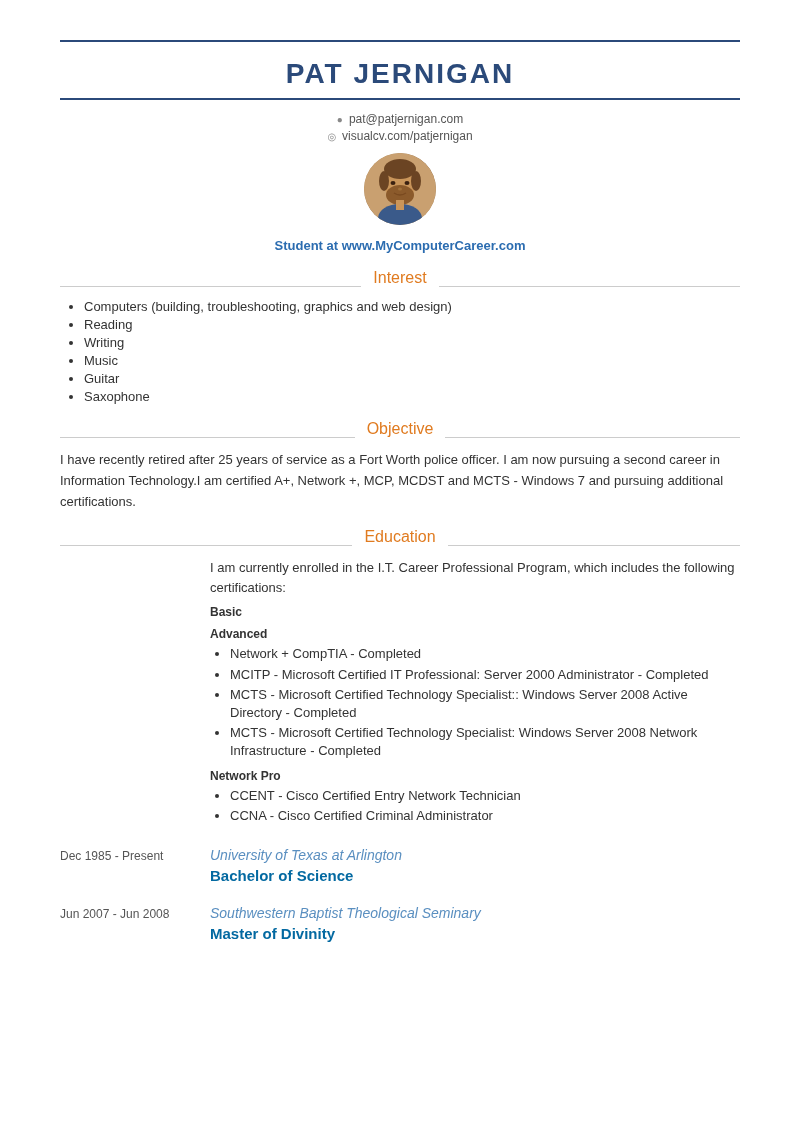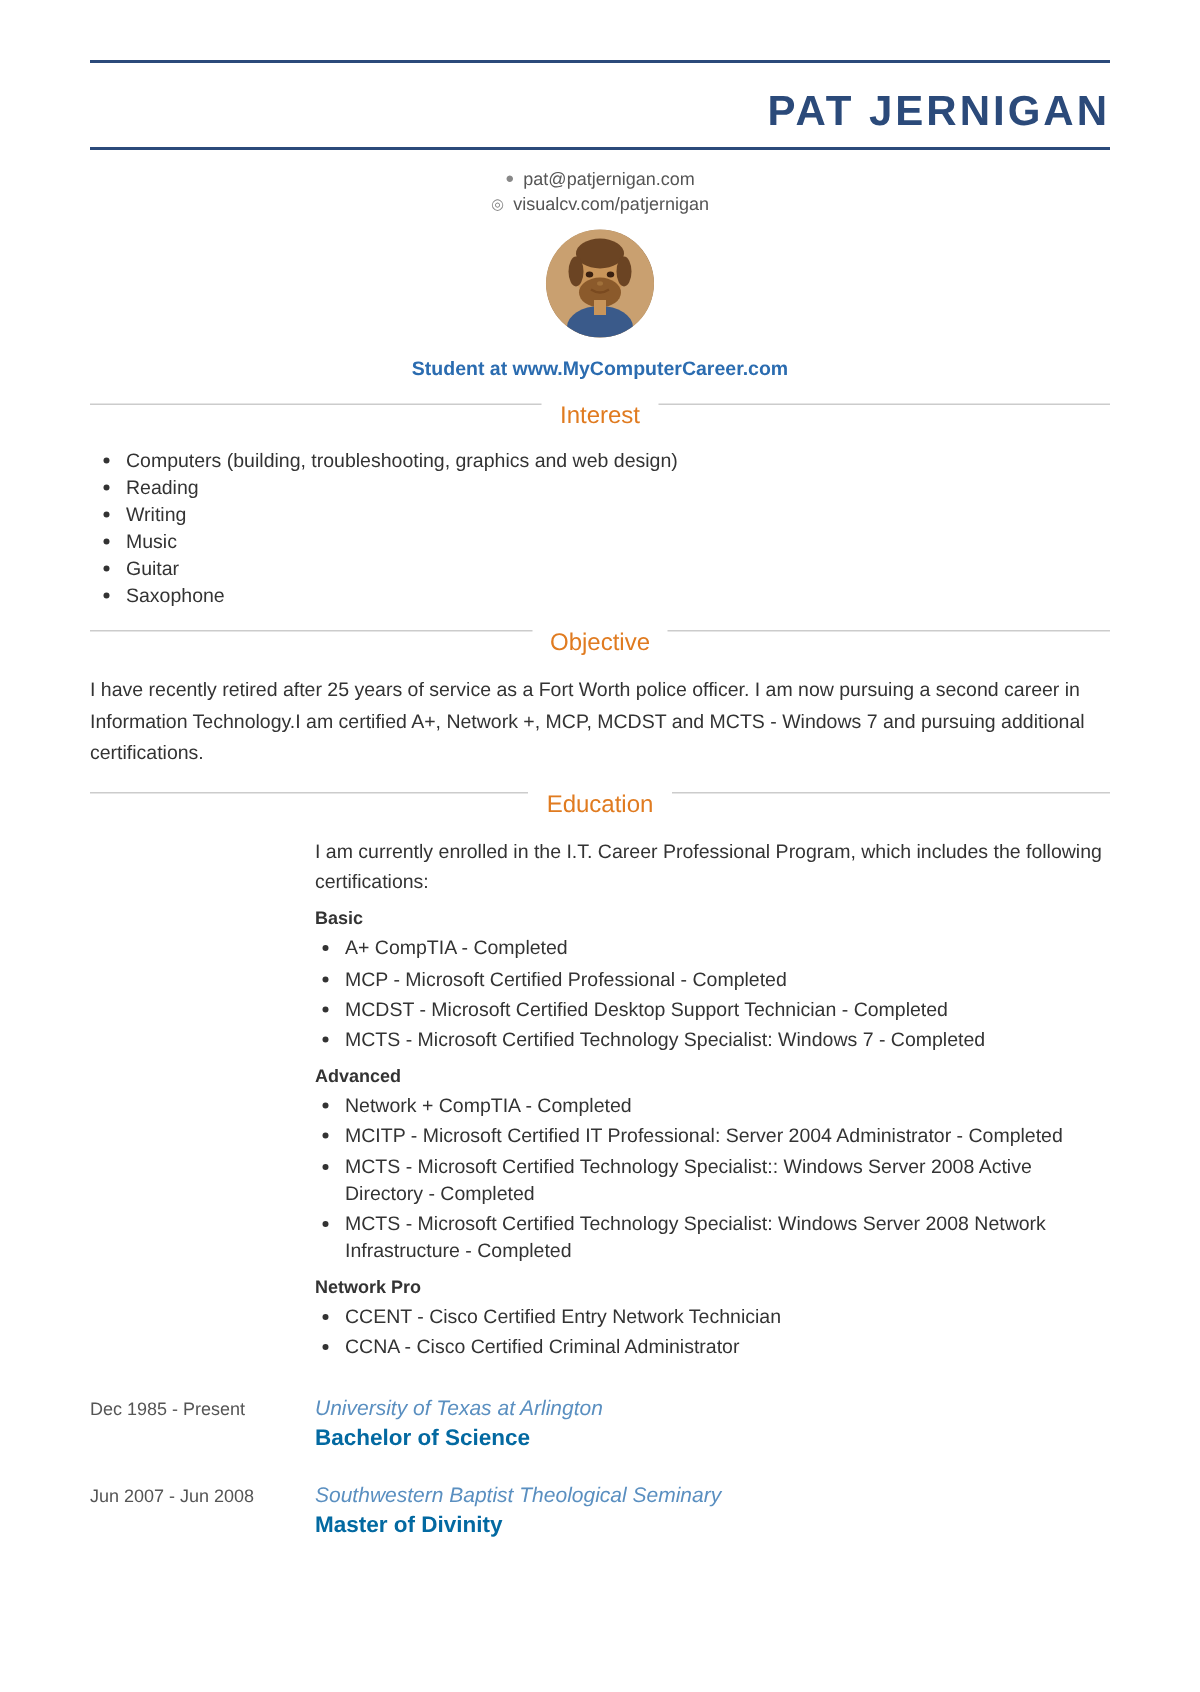--- a/index.html
+++ b/index.html
@@ -19,7 +19,7 @@
     }
 
     .name-section {
-      text-align: right;
+      text-align: center;
       margin-bottom: 8px;
     }
 

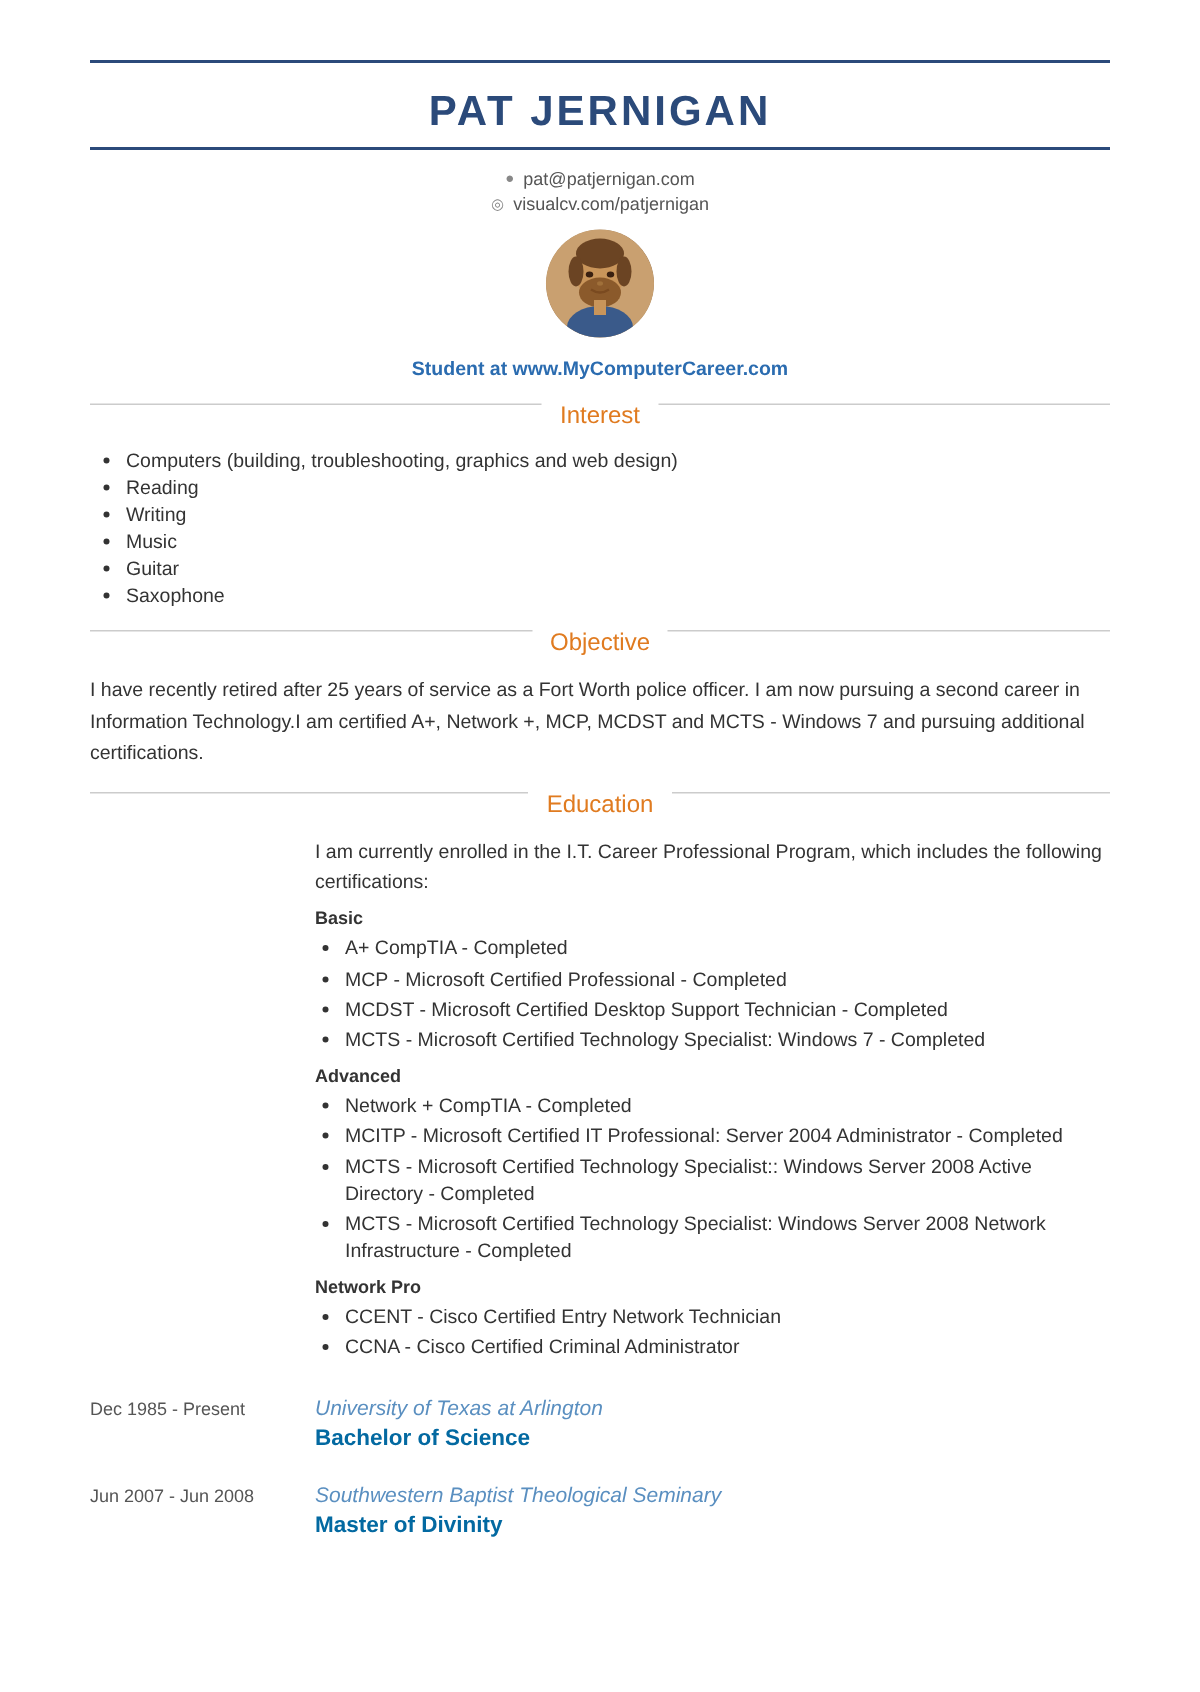--- a/index.html
+++ b/index.html
@@ -82,7 +82,7 @@
 
     .section-header {
       display: flex;
-      align-items: flex-start;
+      align-items: flex-end;
       gap: 12px;
       margin: 16px 0 12px 0;
     }

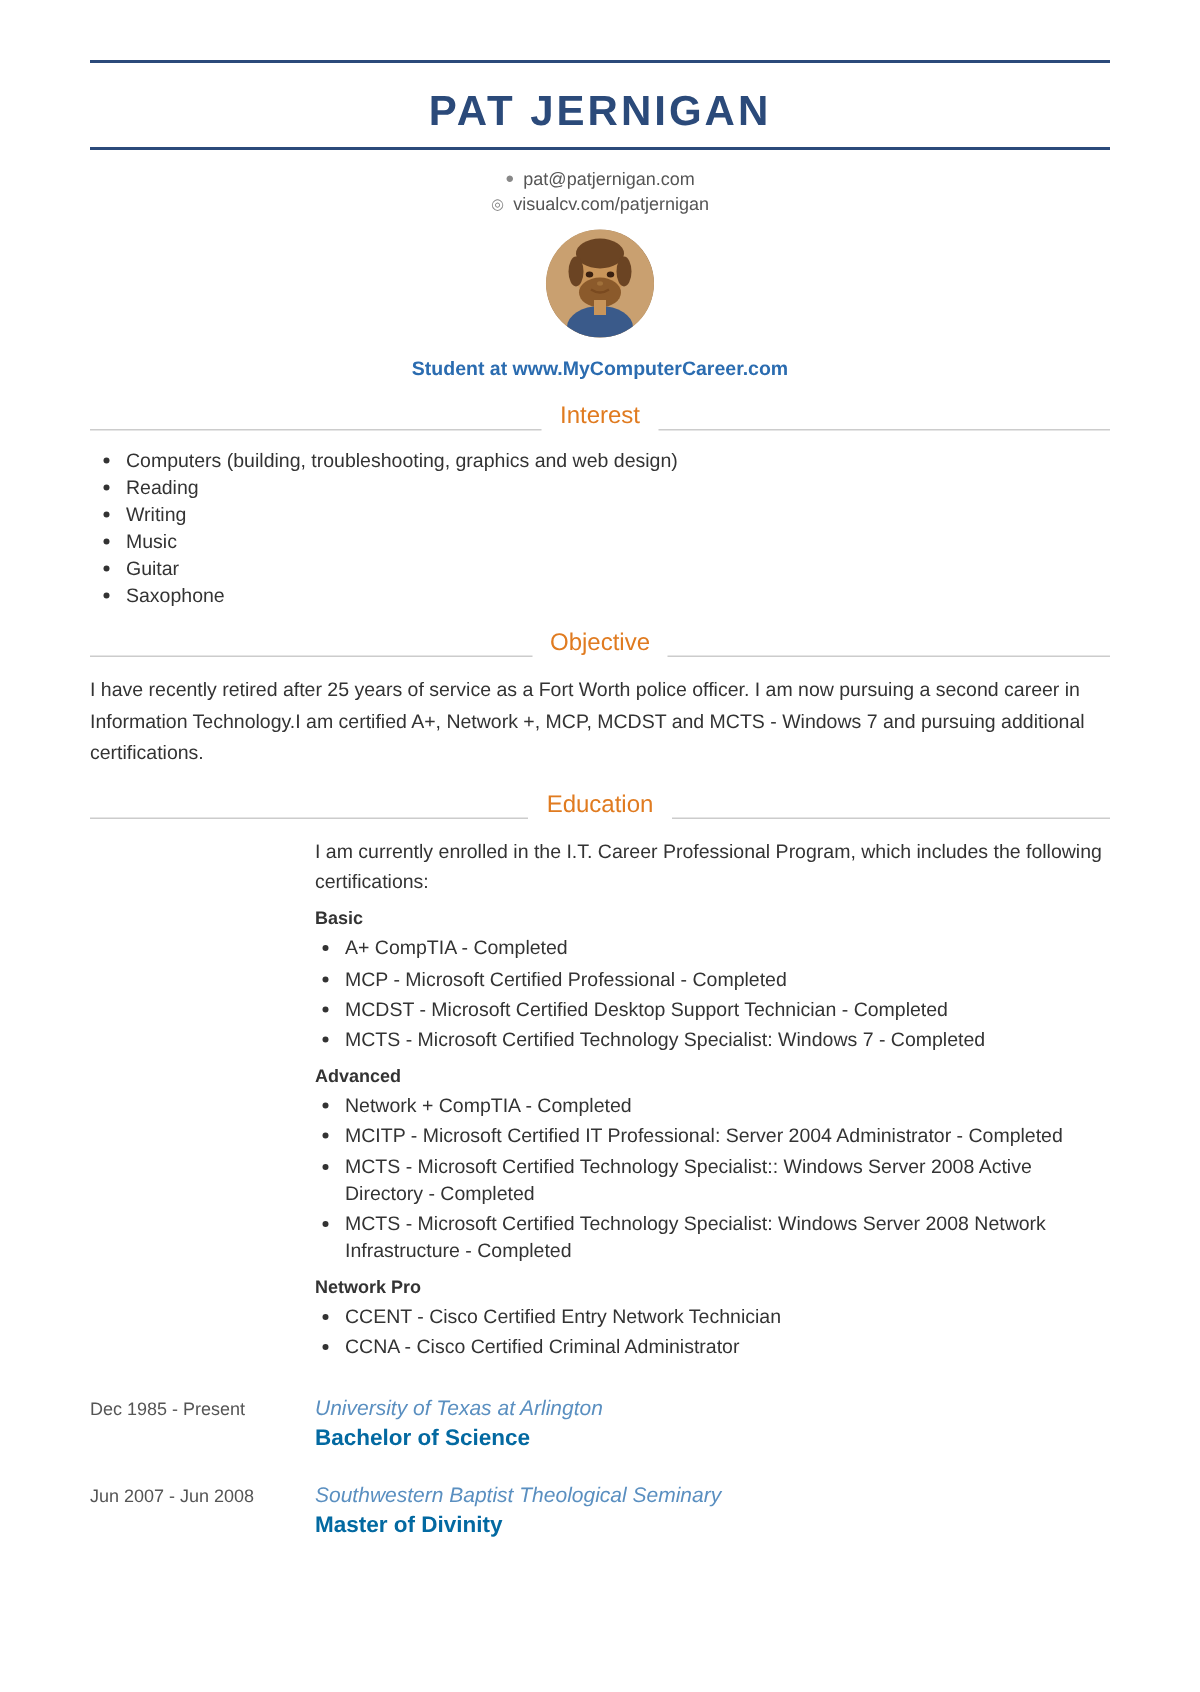--- a/index.html
+++ b/index.html
@@ -262,12 +262,6 @@
       <div class="edu-content-cell">
         <div class="edu-description">I am currently enrolled in the I.T. Career Professional Program, which includes the following certifications:</div>
         <div class="edu-sub-heading">Basic</div>
-        <ul class="edu-list">
-          <li>A+ CompTIA - Completed</li>
-          <li>MCP - Microsoft Certified Professional - Completed</li>
-          <li>MCDST - Microsoft Certified Desktop Support Technician - Completed</li>
-          <li>MCTS - Microsoft Certified Technology Specialist: Windows 7 - Completed</li>
-        </ul>
         <div class="edu-sub-heading">Advanced</div>
         <ul class="edu-list">
           <li>Network + CompTIA - Completed</li>

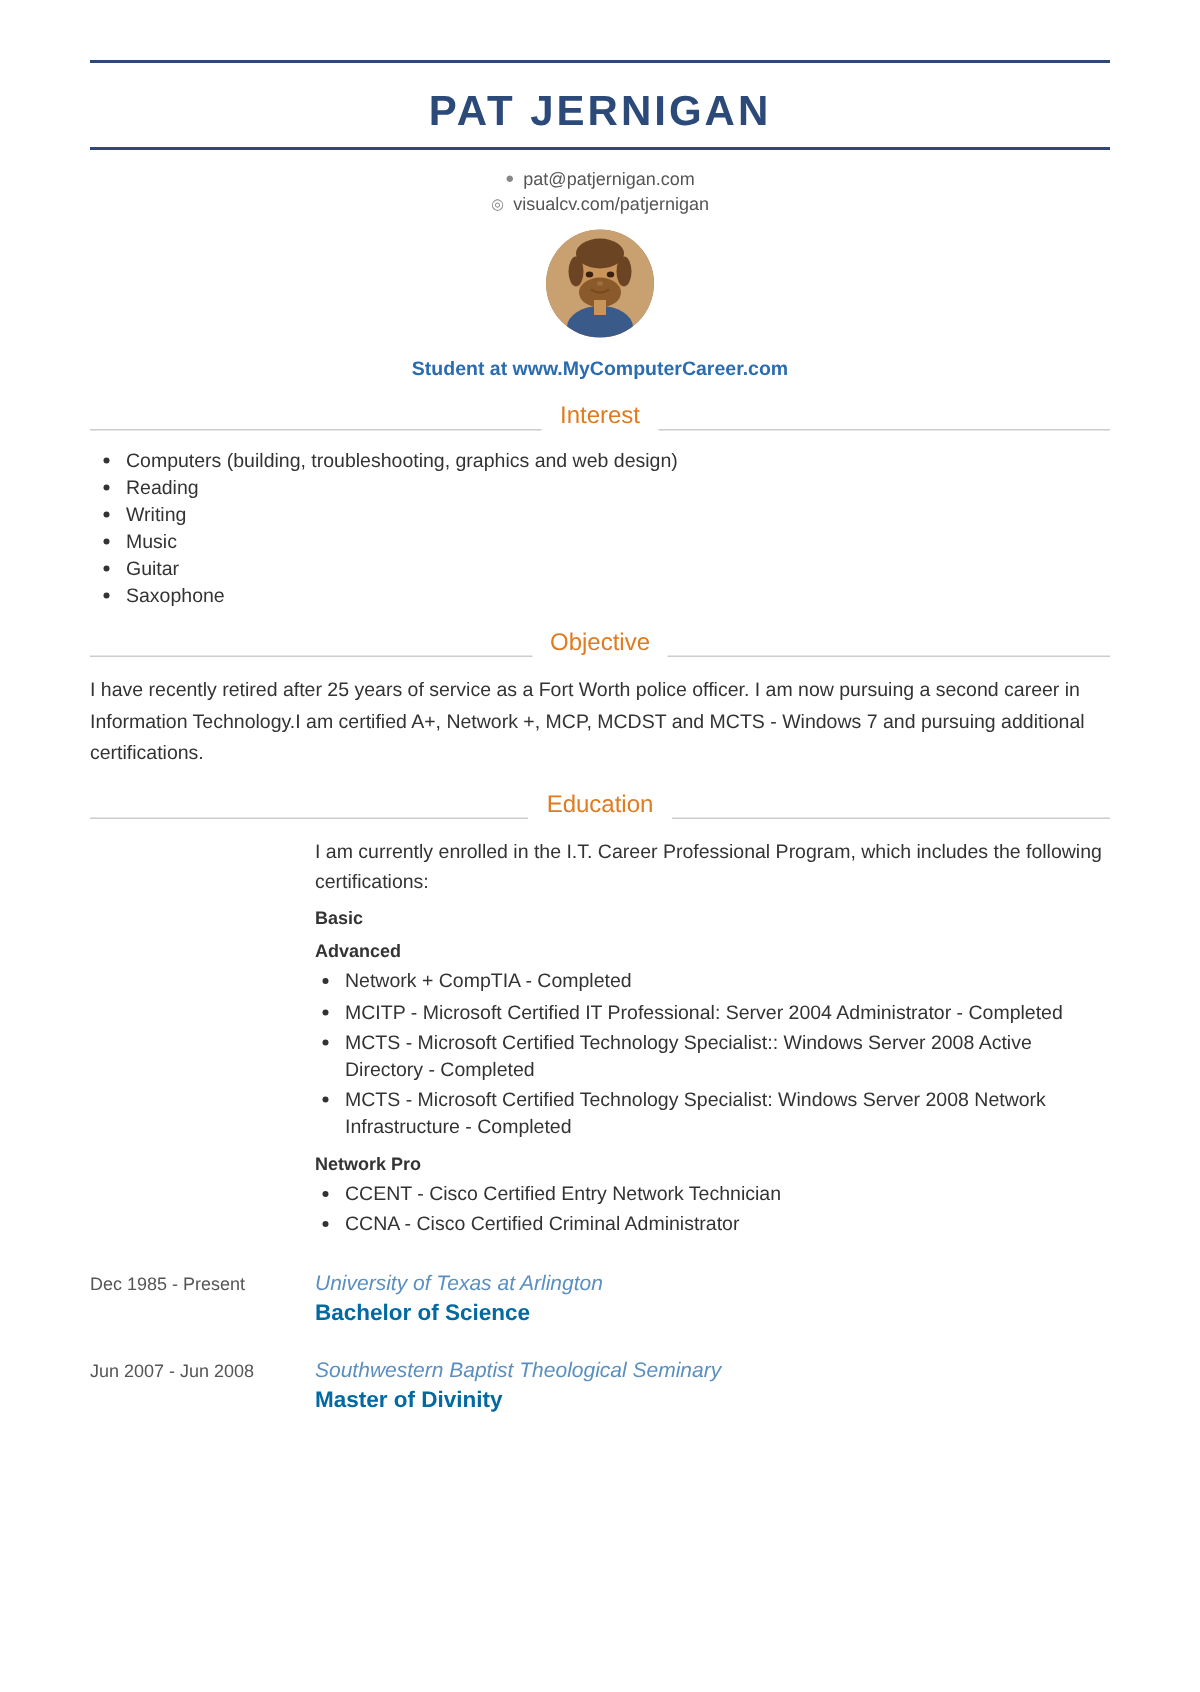--- a/index.html
+++ b/index.html
@@ -265,7 +265,7 @@
         <div class="edu-sub-heading">Advanced</div>
         <ul class="edu-list">
           <li>Network + CompTIA - Completed</li>
-          <li>MCITP - Microsoft Certified IT Professional: Server 2004 Administrator - Completed</li>
+          <li>MCITP - Microsoft Certified IT Professional: Server 2000 Administrator - Completed</li>
           <li>MCTS - Microsoft Certified Technology Specialist:: Windows Server 2008 Active Directory - Completed</li>
           <li>MCTS - Microsoft Certified Technology Specialist: Windows Server 2008 Network Infrastructure - Completed</li>
         </ul>

